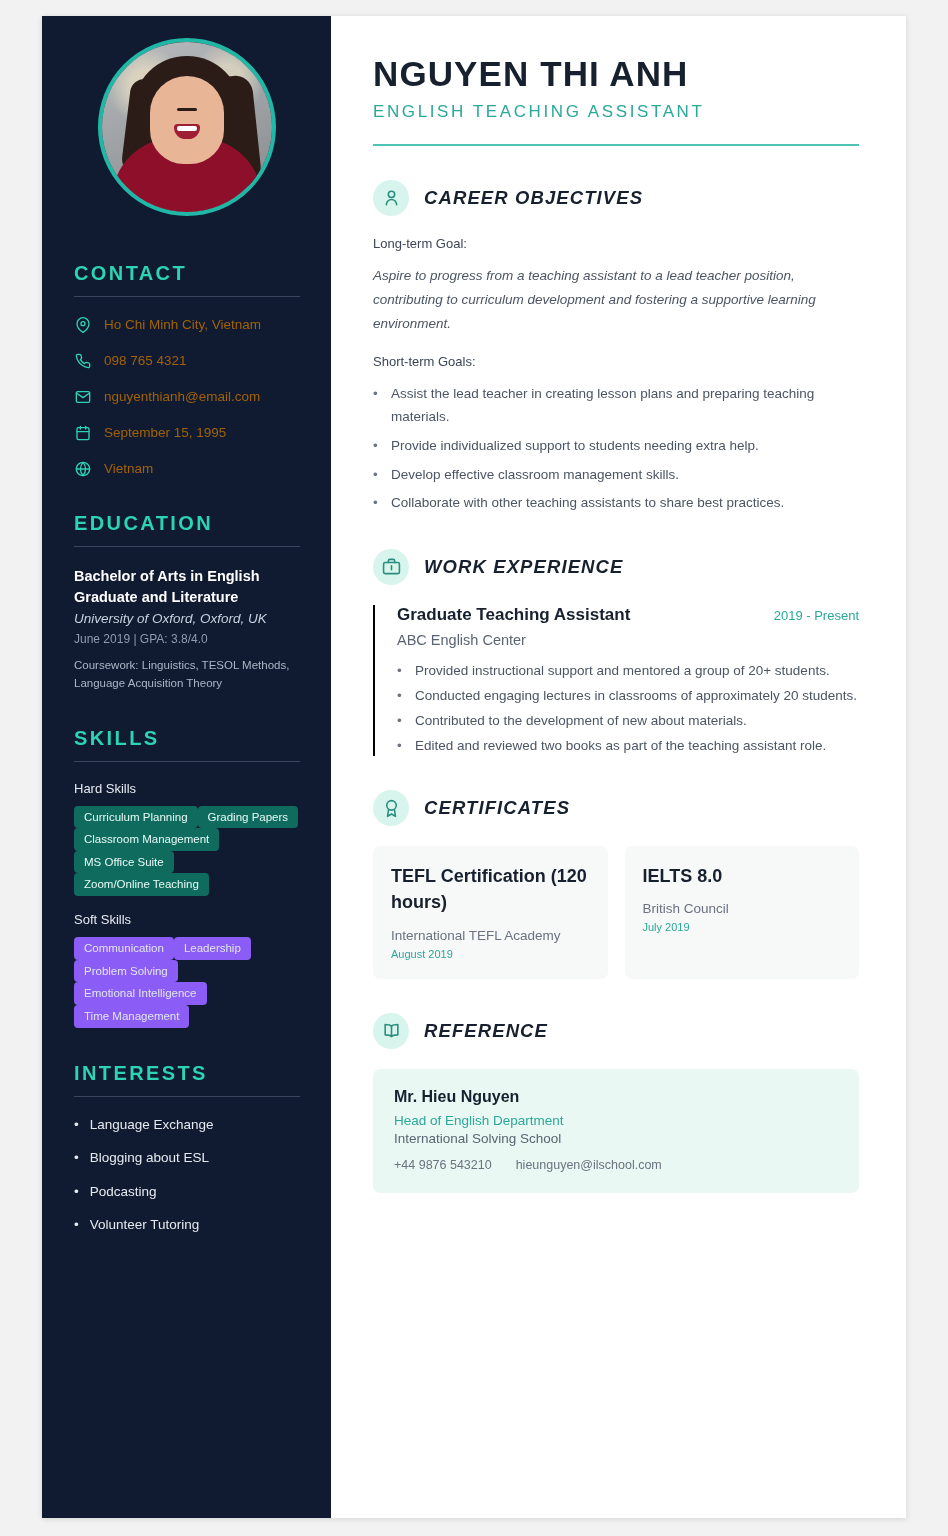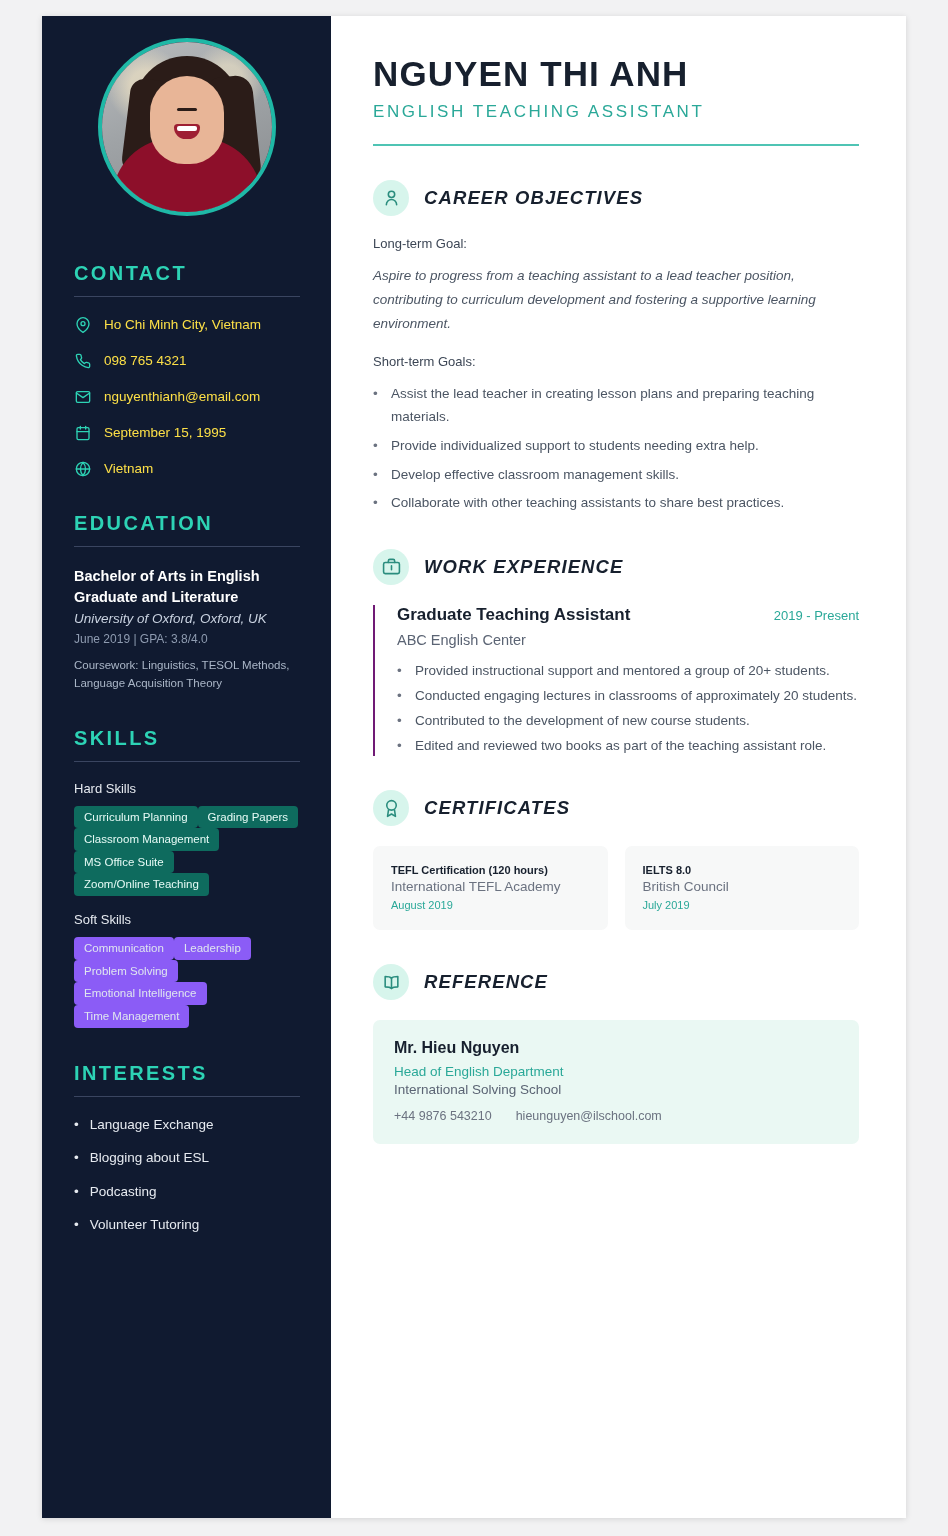--- a/index.html
+++ b/index.html
@@ -143,7 +143,7 @@
   .c-ico svg { display: block; }
   .contact-txt {
     font-size: 13.5px;
-    color: #fde047;
+    color: #a16207;
     line-height: 1.3;
     text-align: center;
   }

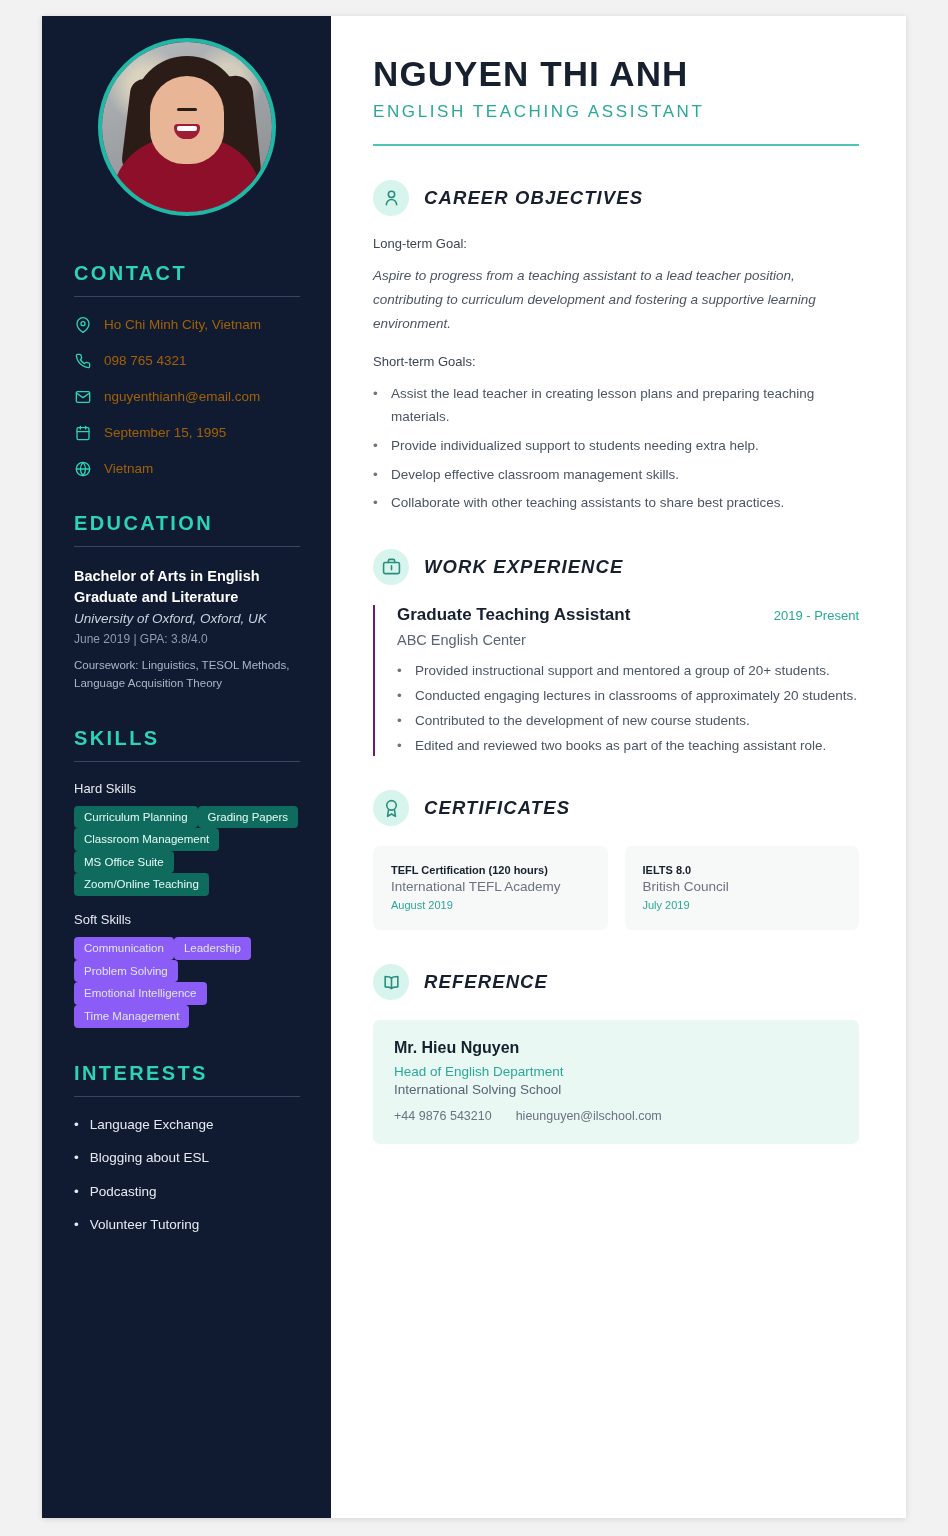--- a/index.html
+++ b/index.html
@@ -279,7 +279,7 @@
   .sec { margin-bottom: 34px; }
 
   .exp {
-    border-left: 2px solid #701a75;
+    border-left: 2px solid #000000;
     padding-left: 22px;
   }
   .exp-top {

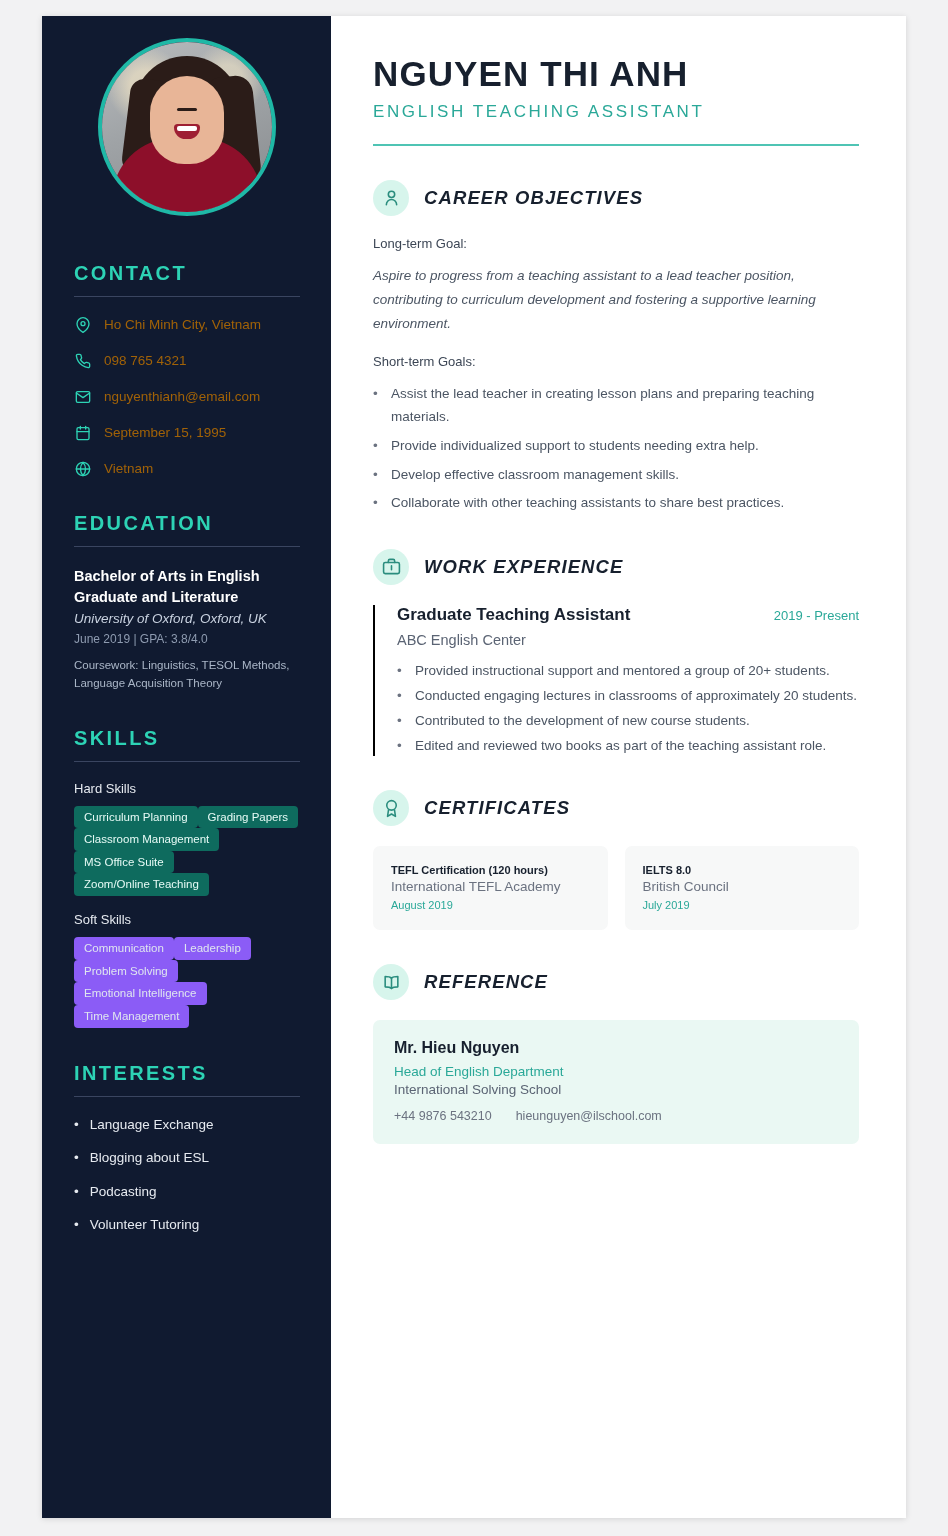--- a/index.html
+++ b/index.html
@@ -558,7 +558,7 @@
           </li>
           <li>
             <span class="bdot">•</span>
-            <span>Contributed to the development of new course students.</span>
+            <span>Contributed to the development of new about materials.</span>
           </li>
           <li>
             <span class="bdot">•</span>

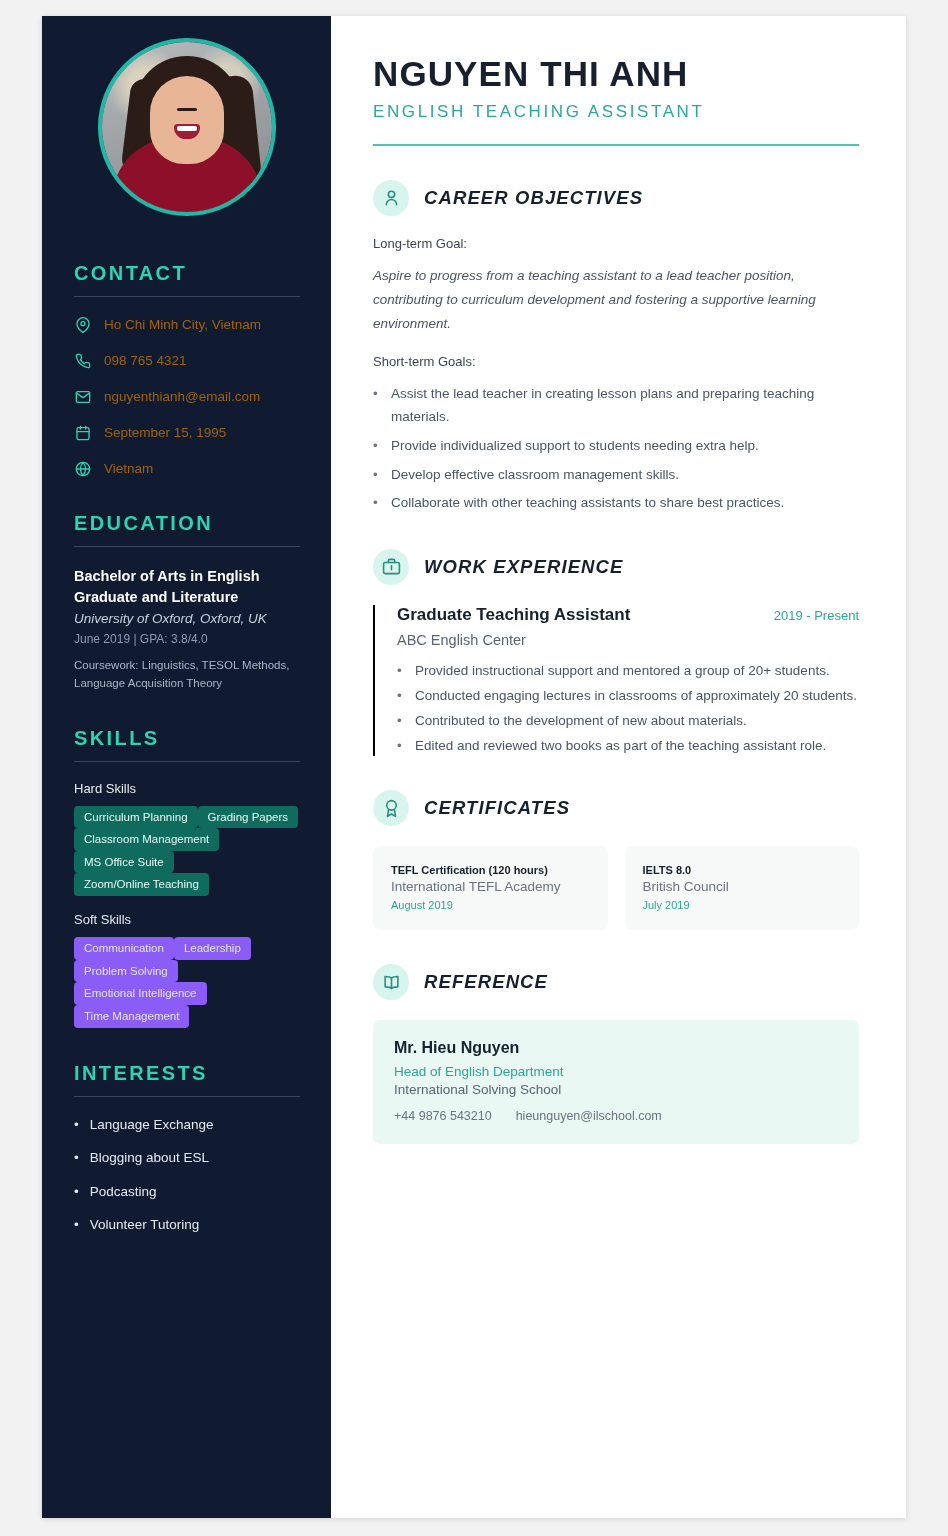--- a/index.html
+++ b/index.html
@@ -316,11 +316,11 @@
     padding: 17px 18px 19px 18px;
   }
   .cert-name {
-    font-size: 11px;
+    font-size: 18px;
     font-weight: 700;
     color: #17202e;
     line-height: 1.45;
-    margin-bottom: 0;
+    margin-bottom: 12px;
   }
   .cert-org {
     font-size: 13.5px;

